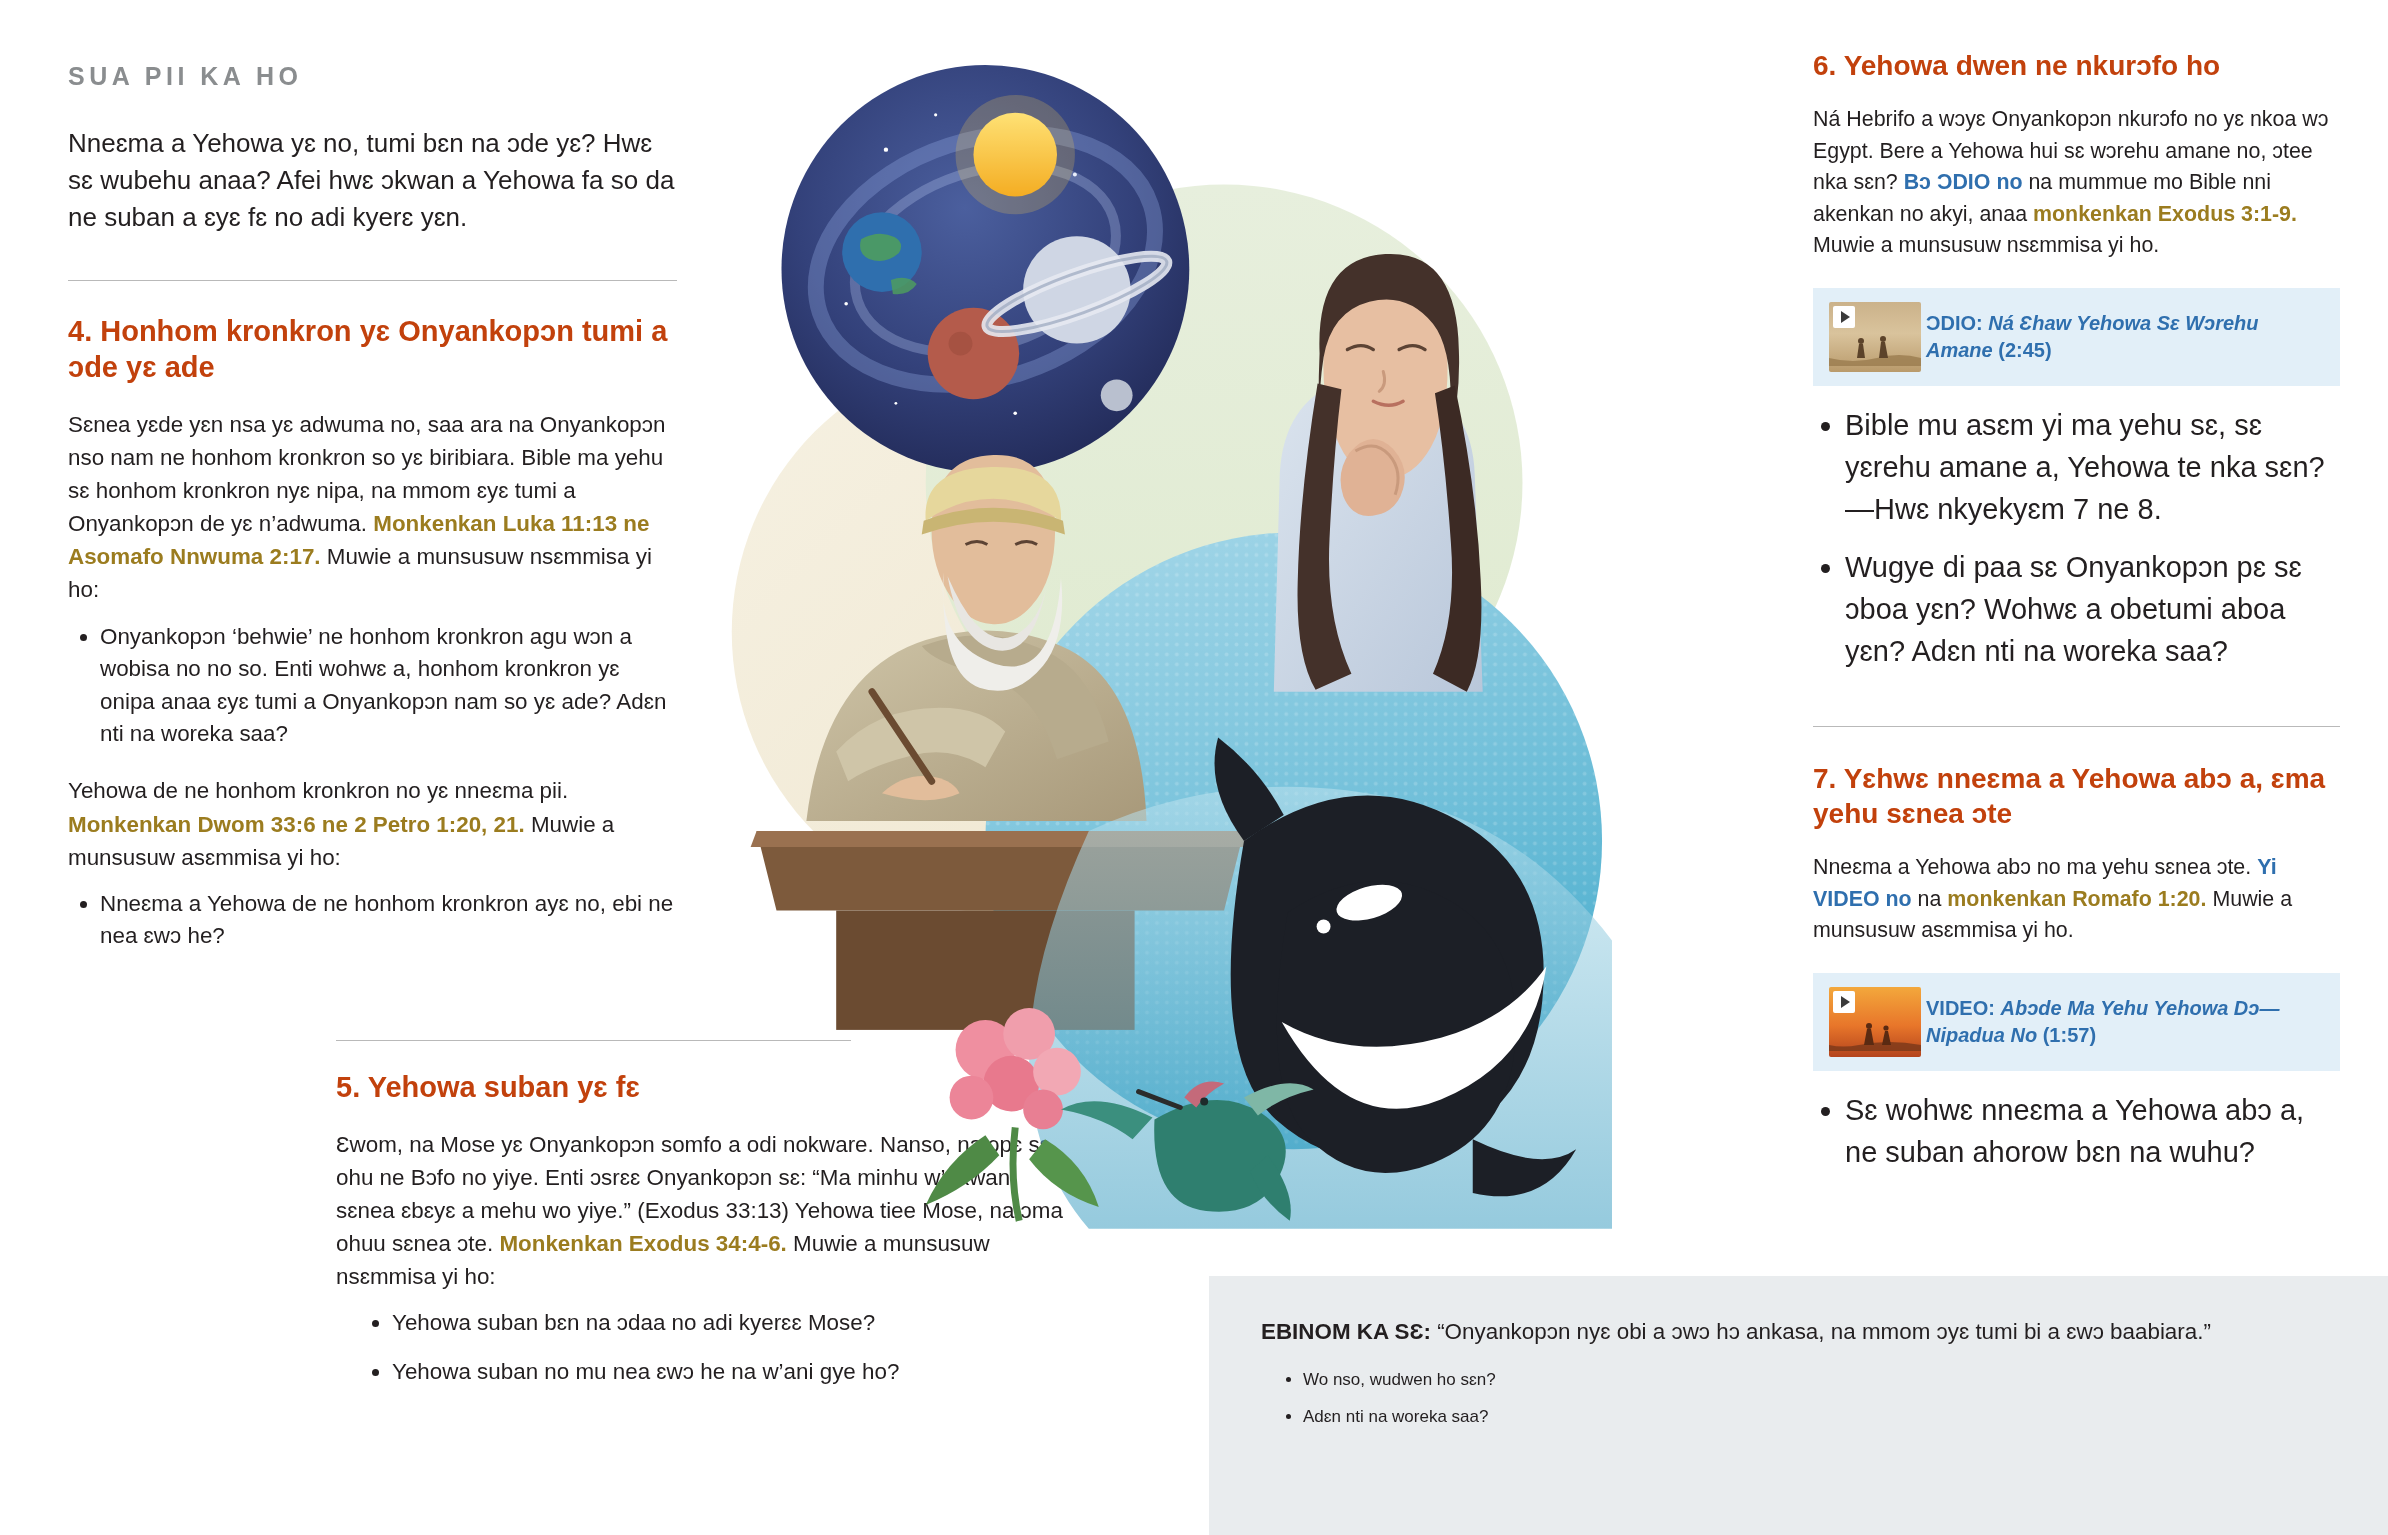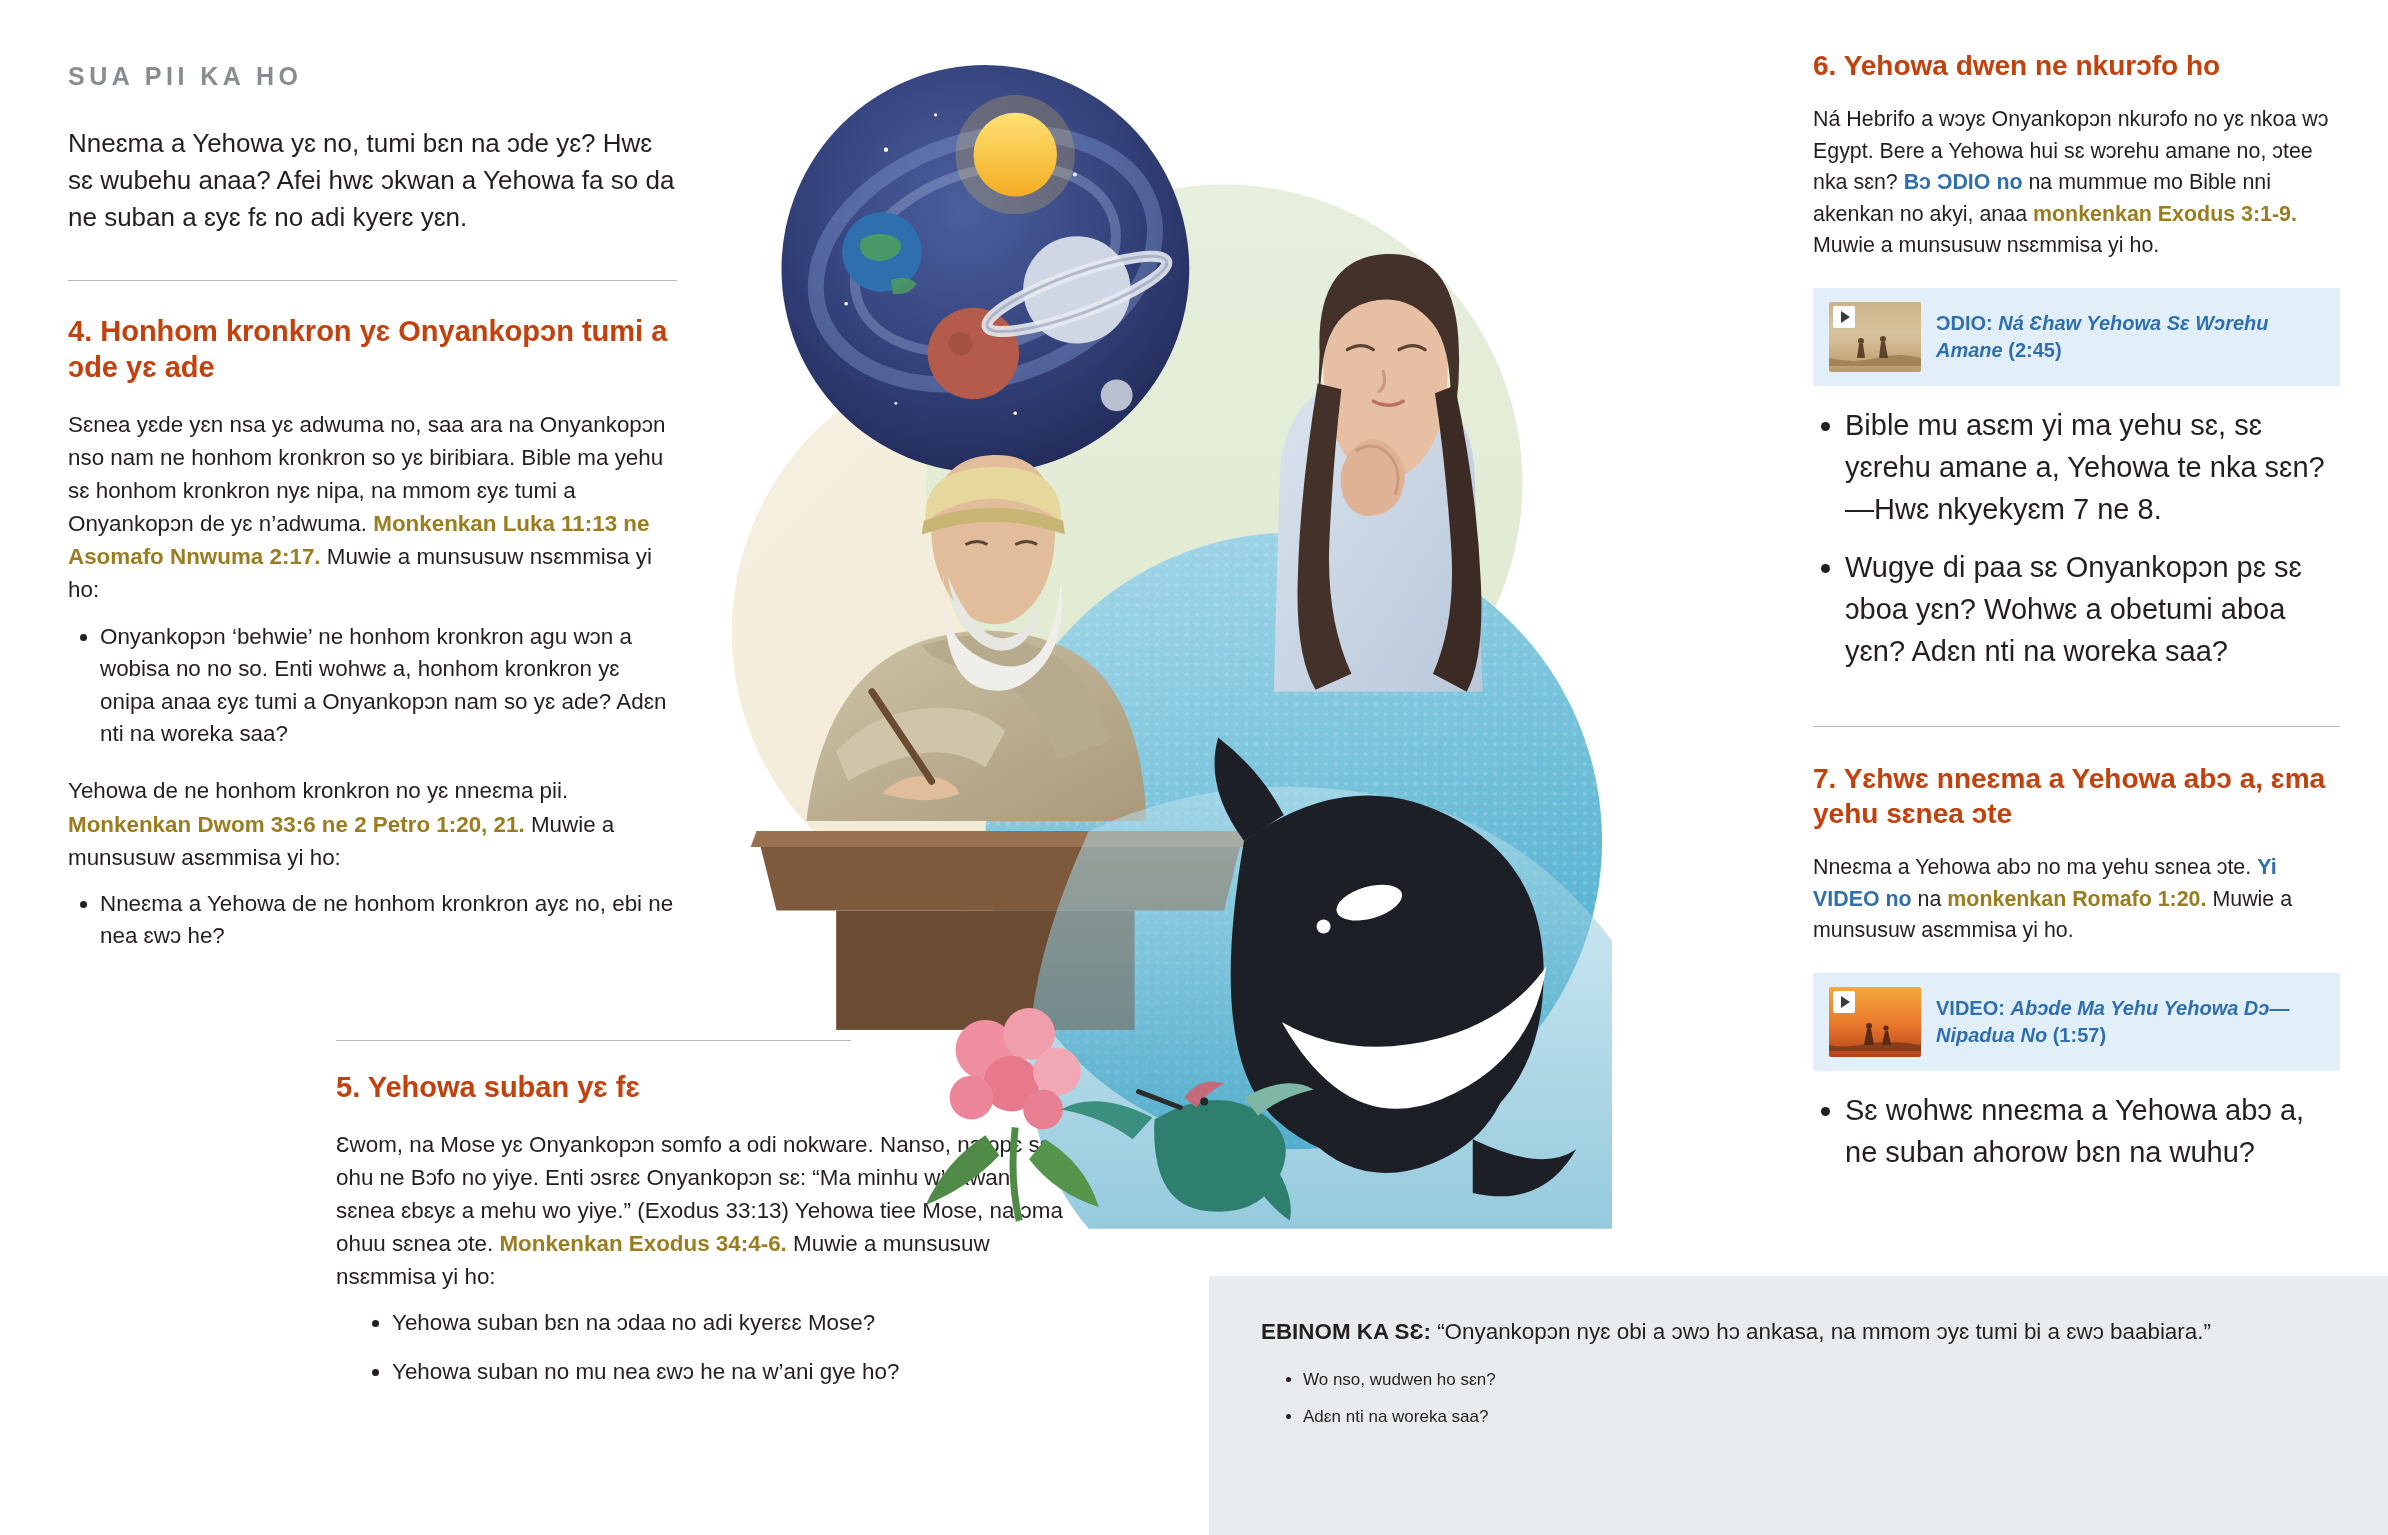--- a/index.html
+++ b/index.html
@@ -107,7 +107,7 @@
     align-items: center;
     padding: 14px 16px;
     margin: 26px 0 18px 0;
-    gap: 15px;
+    gap: 5px;
   }
   .thumb {
     position: relative;

